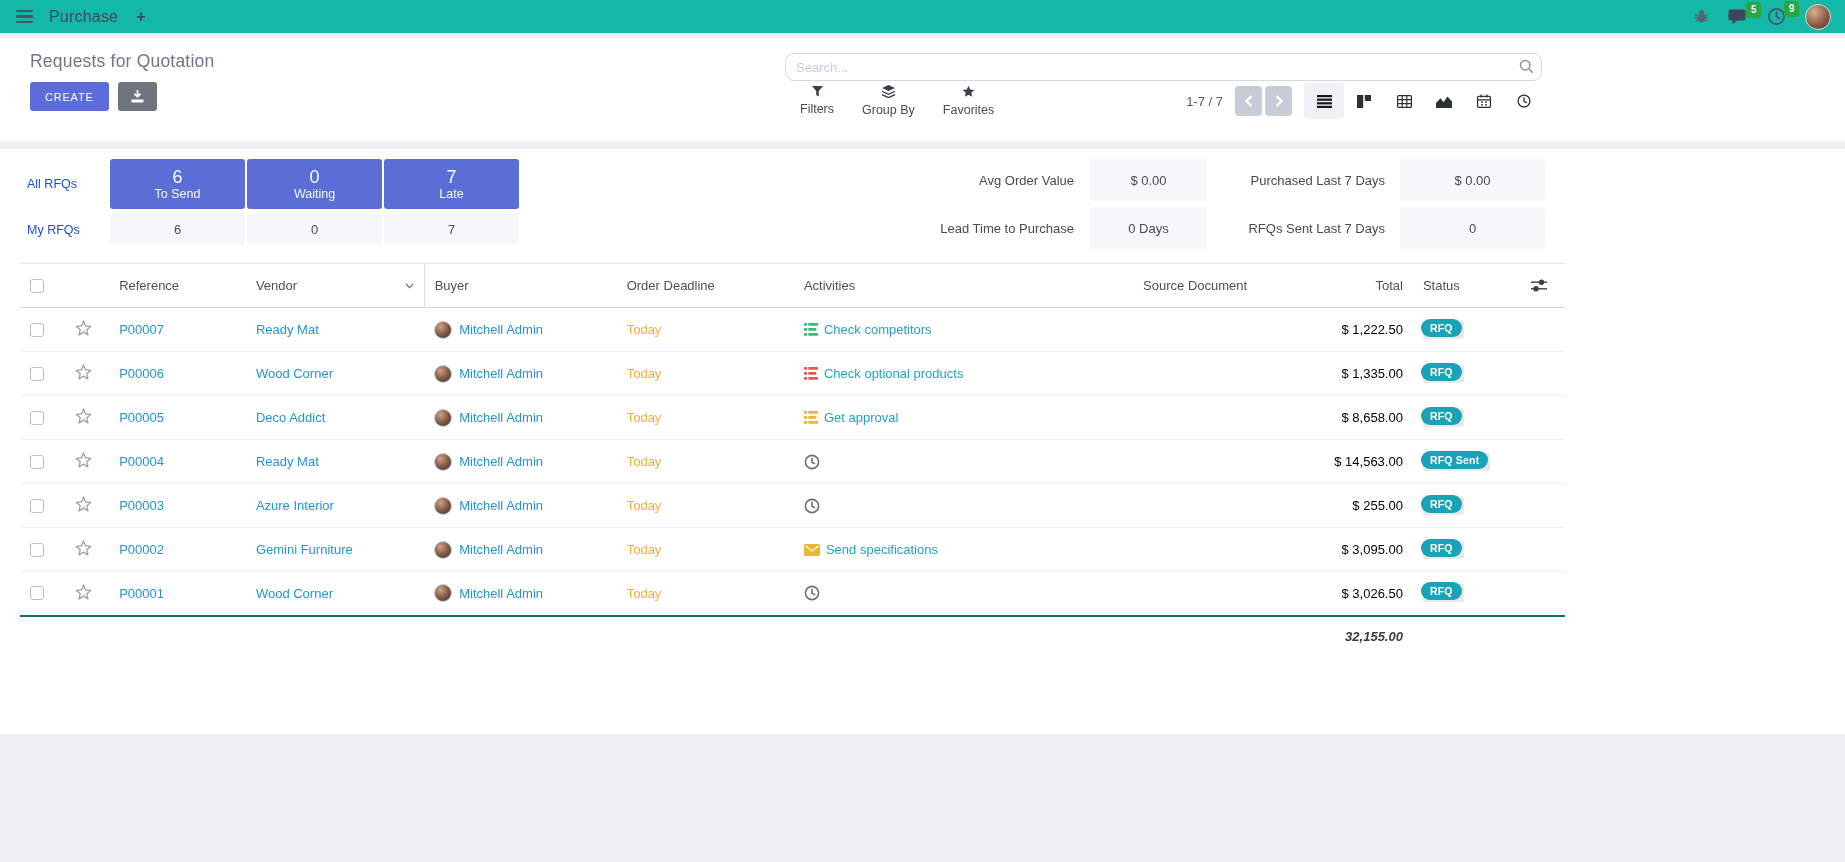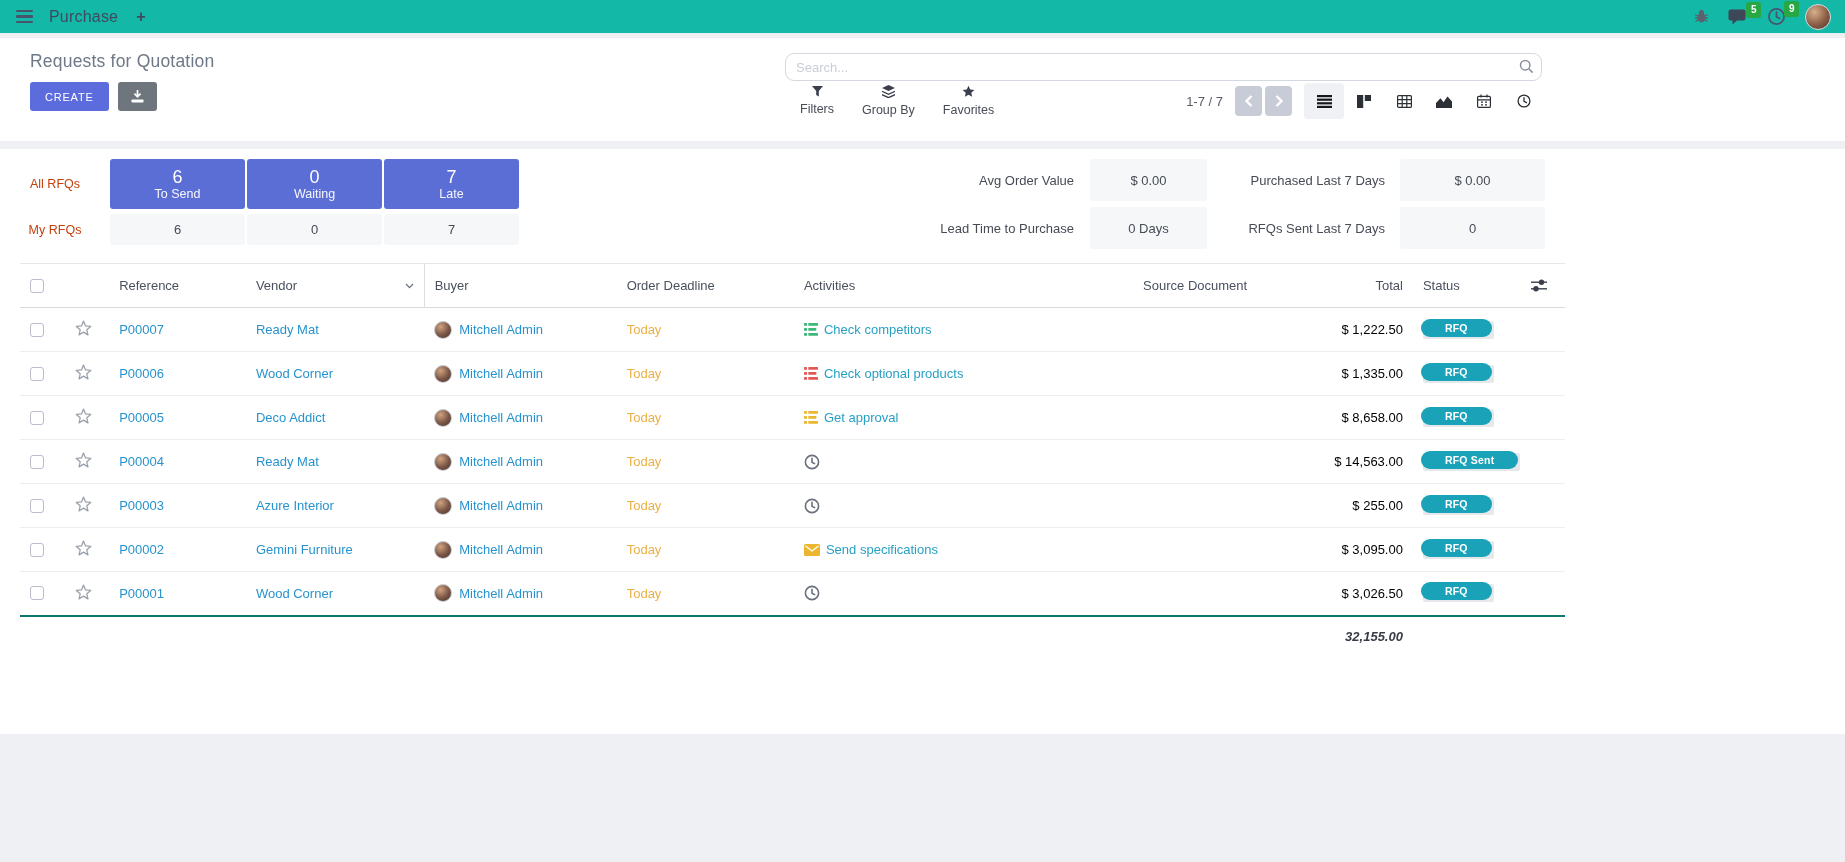--- a/index.html
+++ b/index.html
@@ -78,7 +78,7 @@
   .dashboard { position:relative; height:114px; }
   .dash-left { position:absolute; left:0; top:10px; }
   .dash-row { display:flex; align-items:center; }
-  .dash-row-label { width:110px; font-size:12.5px; color:#c2410c;text-align:center; }
+  .dash-row-label { width:110px; padding-left:27px; font-size:12.5px; color:#1d4ed8; }
   .tiles { display:flex; gap:2px; }
   .tile-blue {
     width:135px; height:50px; background:#5b6ed6; border-radius:3px; color:#fff;

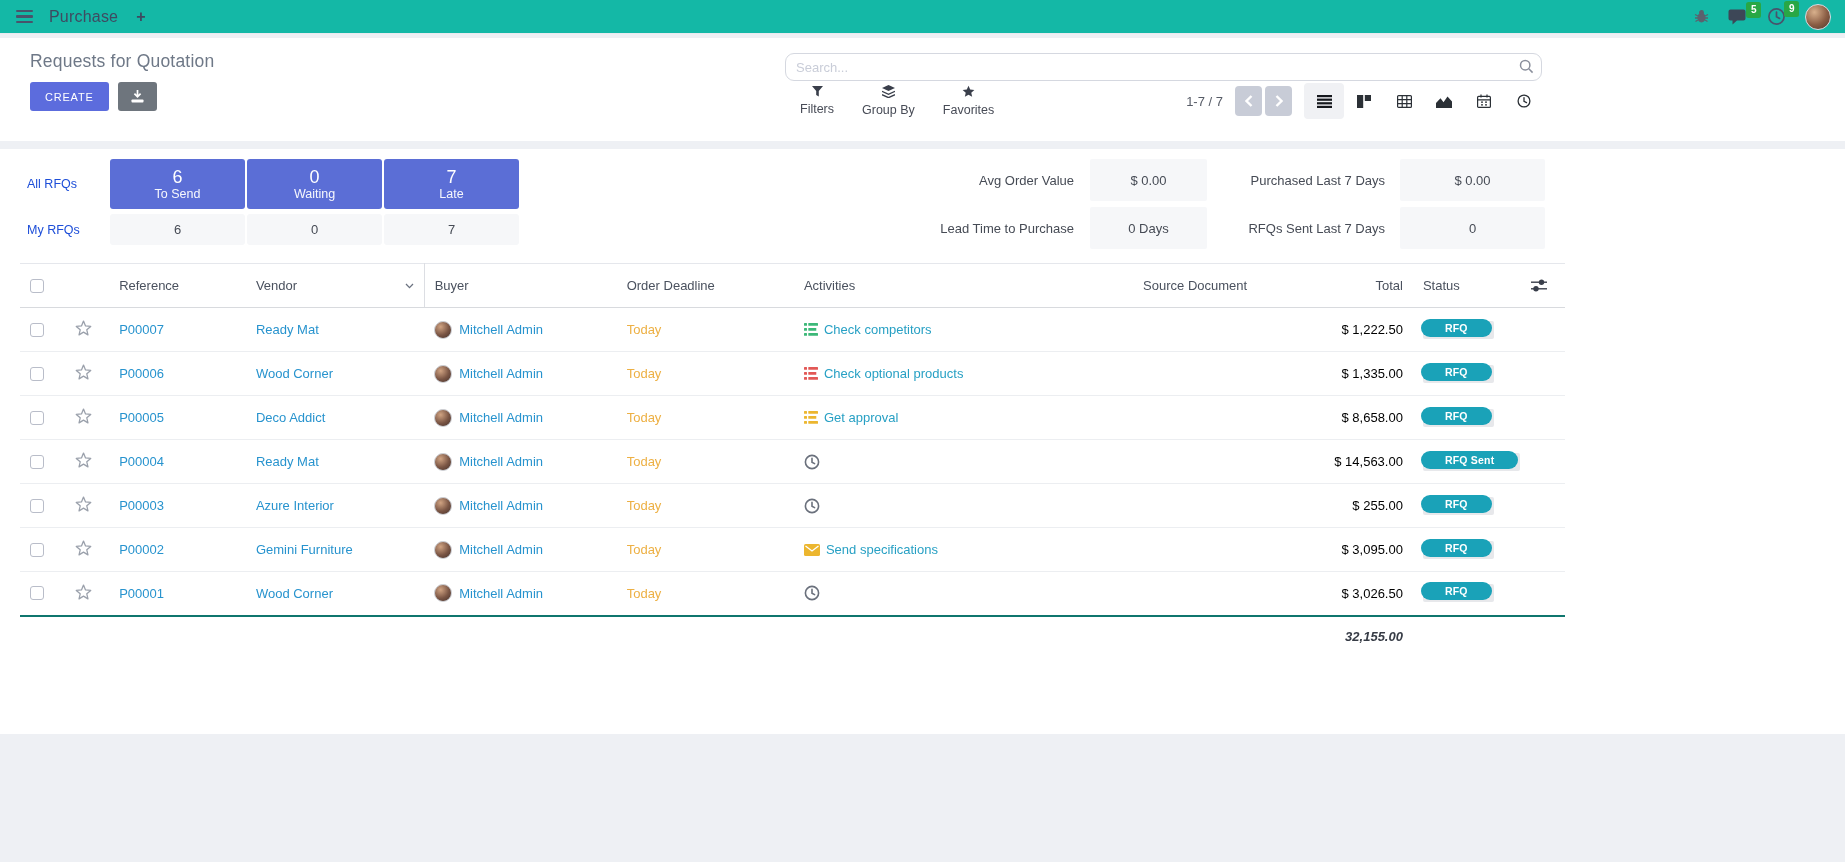--- a/index.html
+++ b/index.html
@@ -137,7 +137,7 @@
   .badge-wrap { display:inline-flex; background:#e7e8eb; border-radius:2px; }
   .badge-pill {
     background:#1aa2b8; color:#fff; border-radius:11px; font-size:10.5px; font-weight:bold;
-    padding:3px 24px; transform:translate(-2px,-2px); letter-spacing:.2px; white-space:nowrap;
+    padding:3px 9px; transform:translate(-2px,-2px); letter-spacing:.2px; white-space:nowrap;
   }
   .footer-row td { border-bottom:none; border-top:2px solid #0f766e; height:40px;font-style:italic; }
   .footer-total { font-weight:bold; color:#373c46; text-align:right; font-size:13px; }

